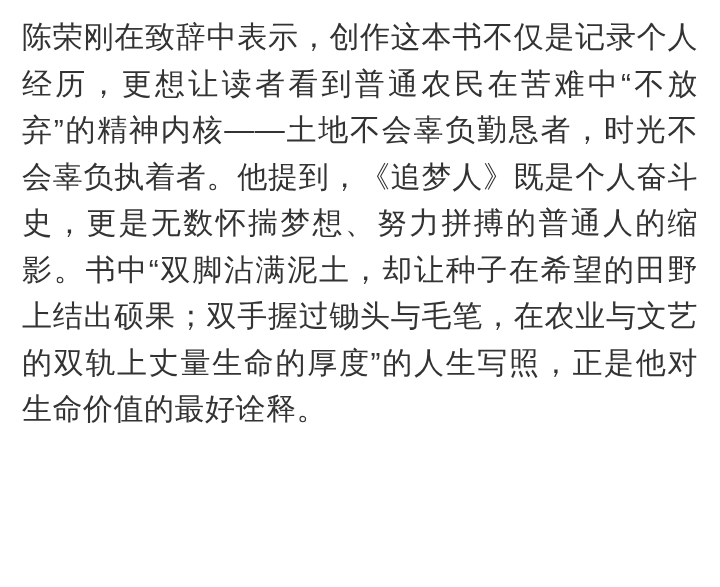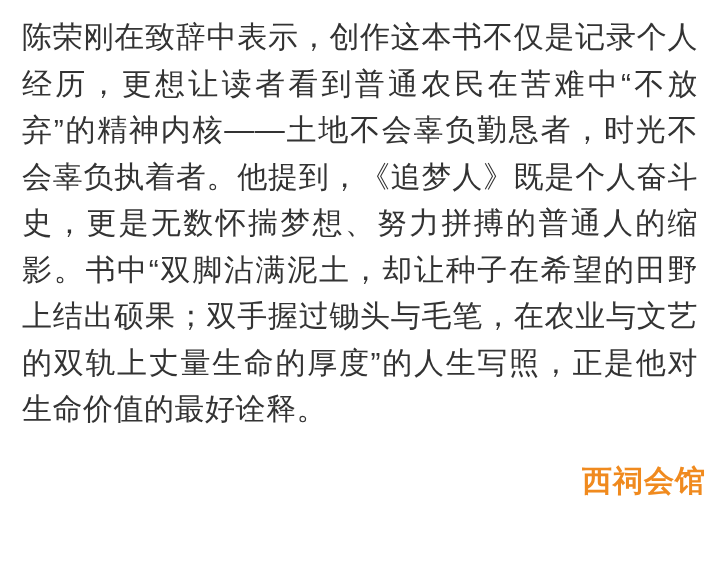--- a/index.html
+++ b/index.html
@@ -54,7 +54,6 @@
 
 <div class="page">
   <div class="article-body">陈荣刚在致辞中表示，创作这本书不仅是记录个人经历，更想让读者看到普通农民在苦难中“不放弃”的精神内核——土地不会辜负勤恳者，时光不会辜负执着者。他提到，《追梦人》既是个人奋斗史，更是无数怀揣梦想、努力拼搏的普通人的缩影。书中“双脚沾满泥土，却让种子在希望的田野上结出硕果；双手握过锄头与毛笔，在农业与文艺的双轨上丈量生命的厚度”的人生写照，正是他对生命价值的最好诠释。</div>
-  <div class="watermark">西祠会馆</div>
 </div>
 
 </body></html>

